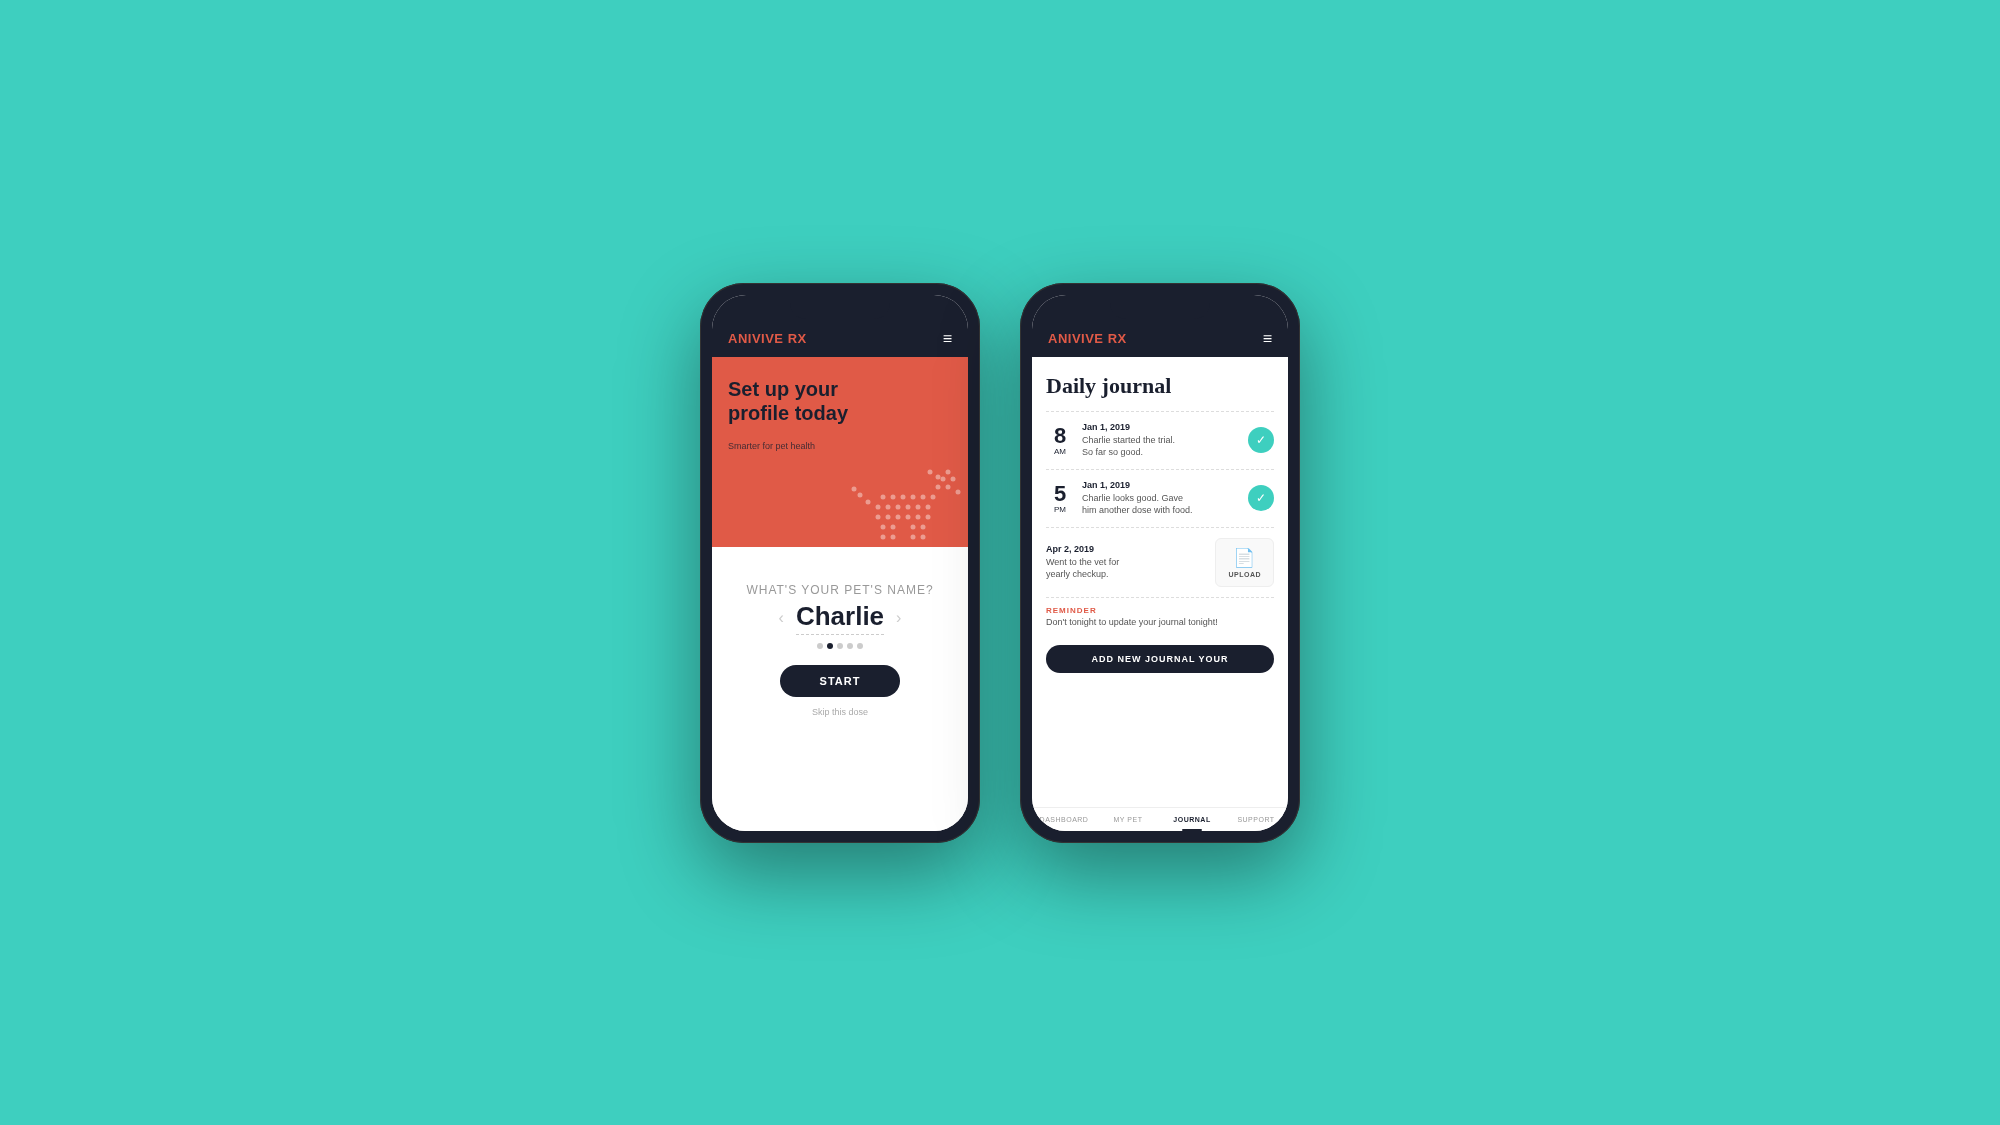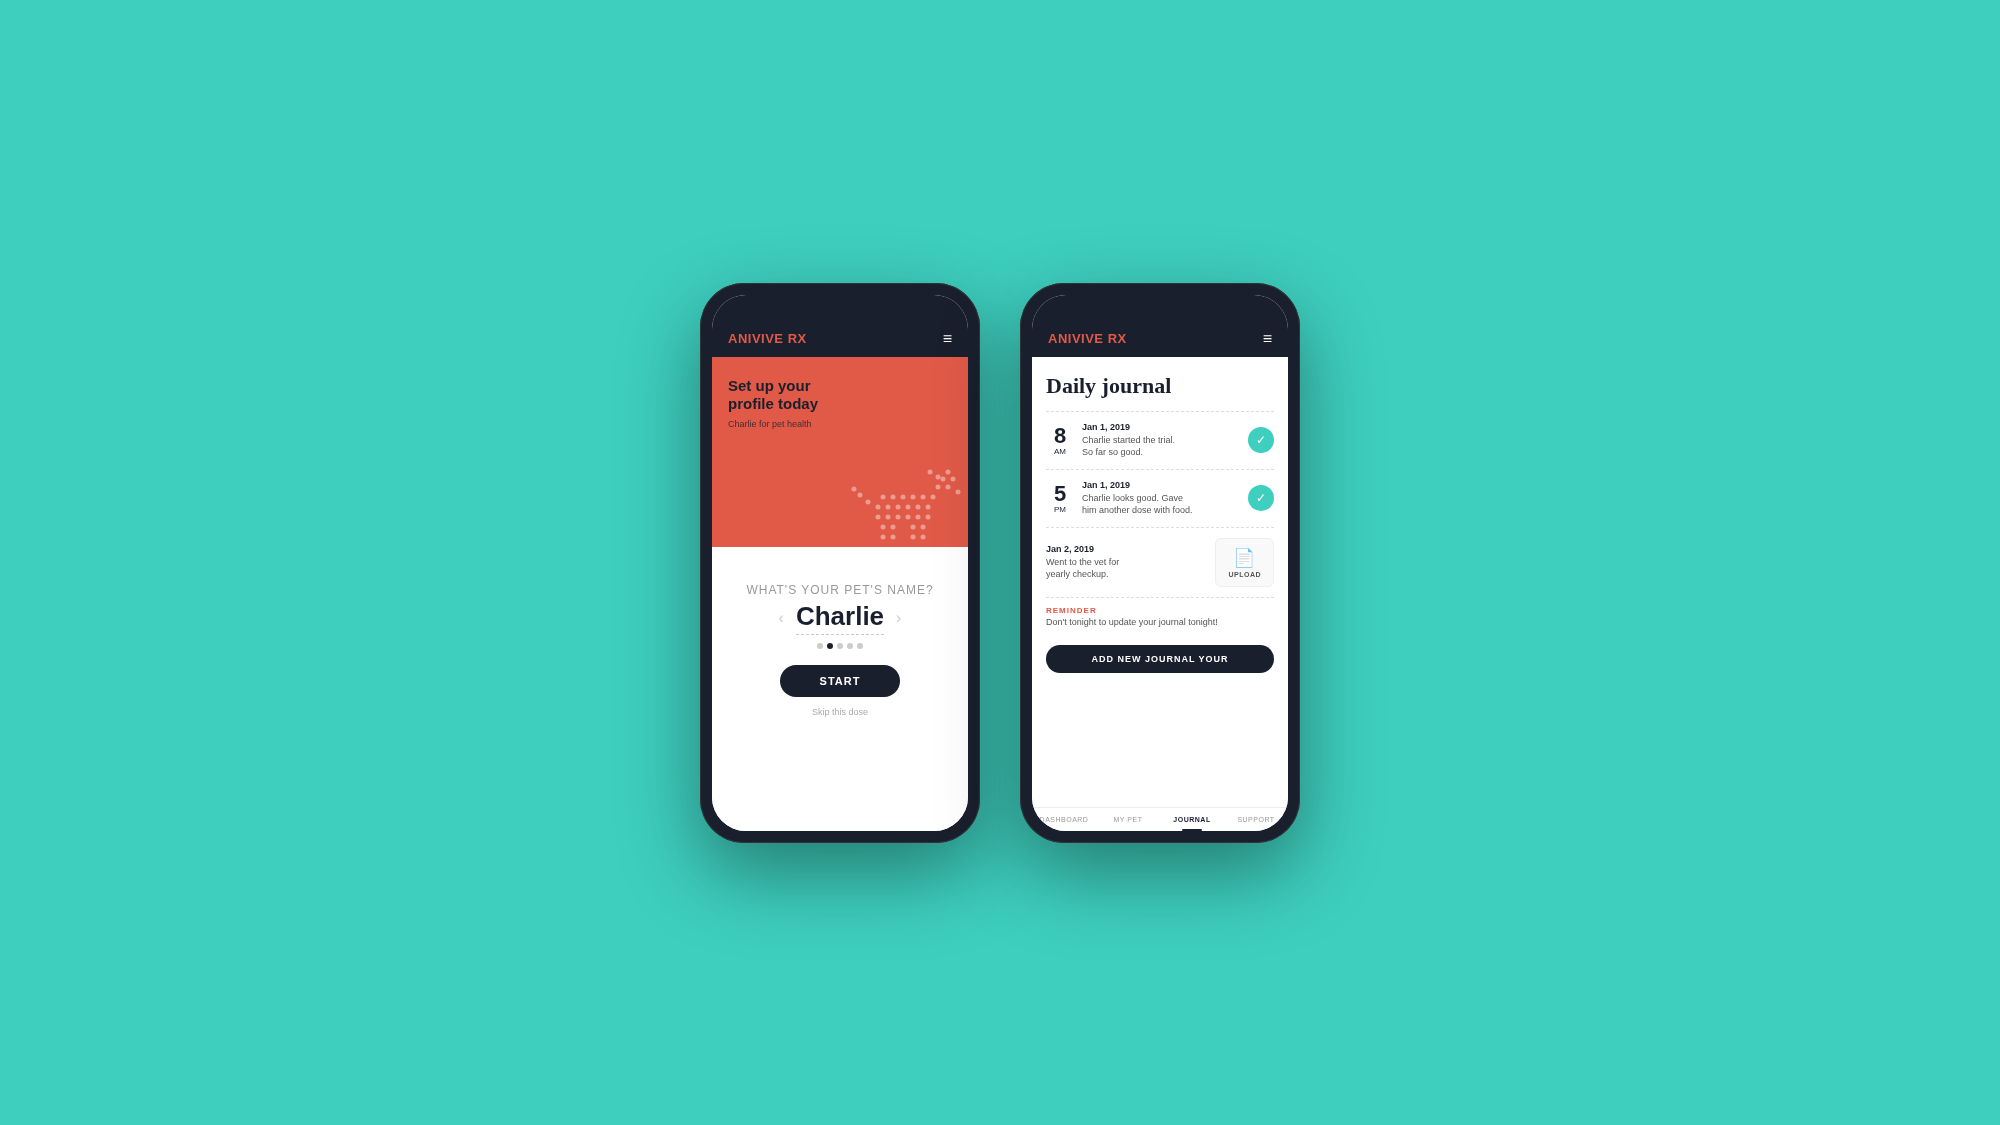--- a/index.html
+++ b/index.html
@@ -82,11 +82,11 @@
       overflow: hidden;
     }
     .hero-title {
-      font-size: 15px;
+      font-size: 20px;
       font-weight: 800;
       color: #1a1f2e;
       line-height: 1.2;
-      margin-bottom: 6px;
+      margin-bottom: 16px;
     }
     .hero-subtitle {
       font-size: 9px;

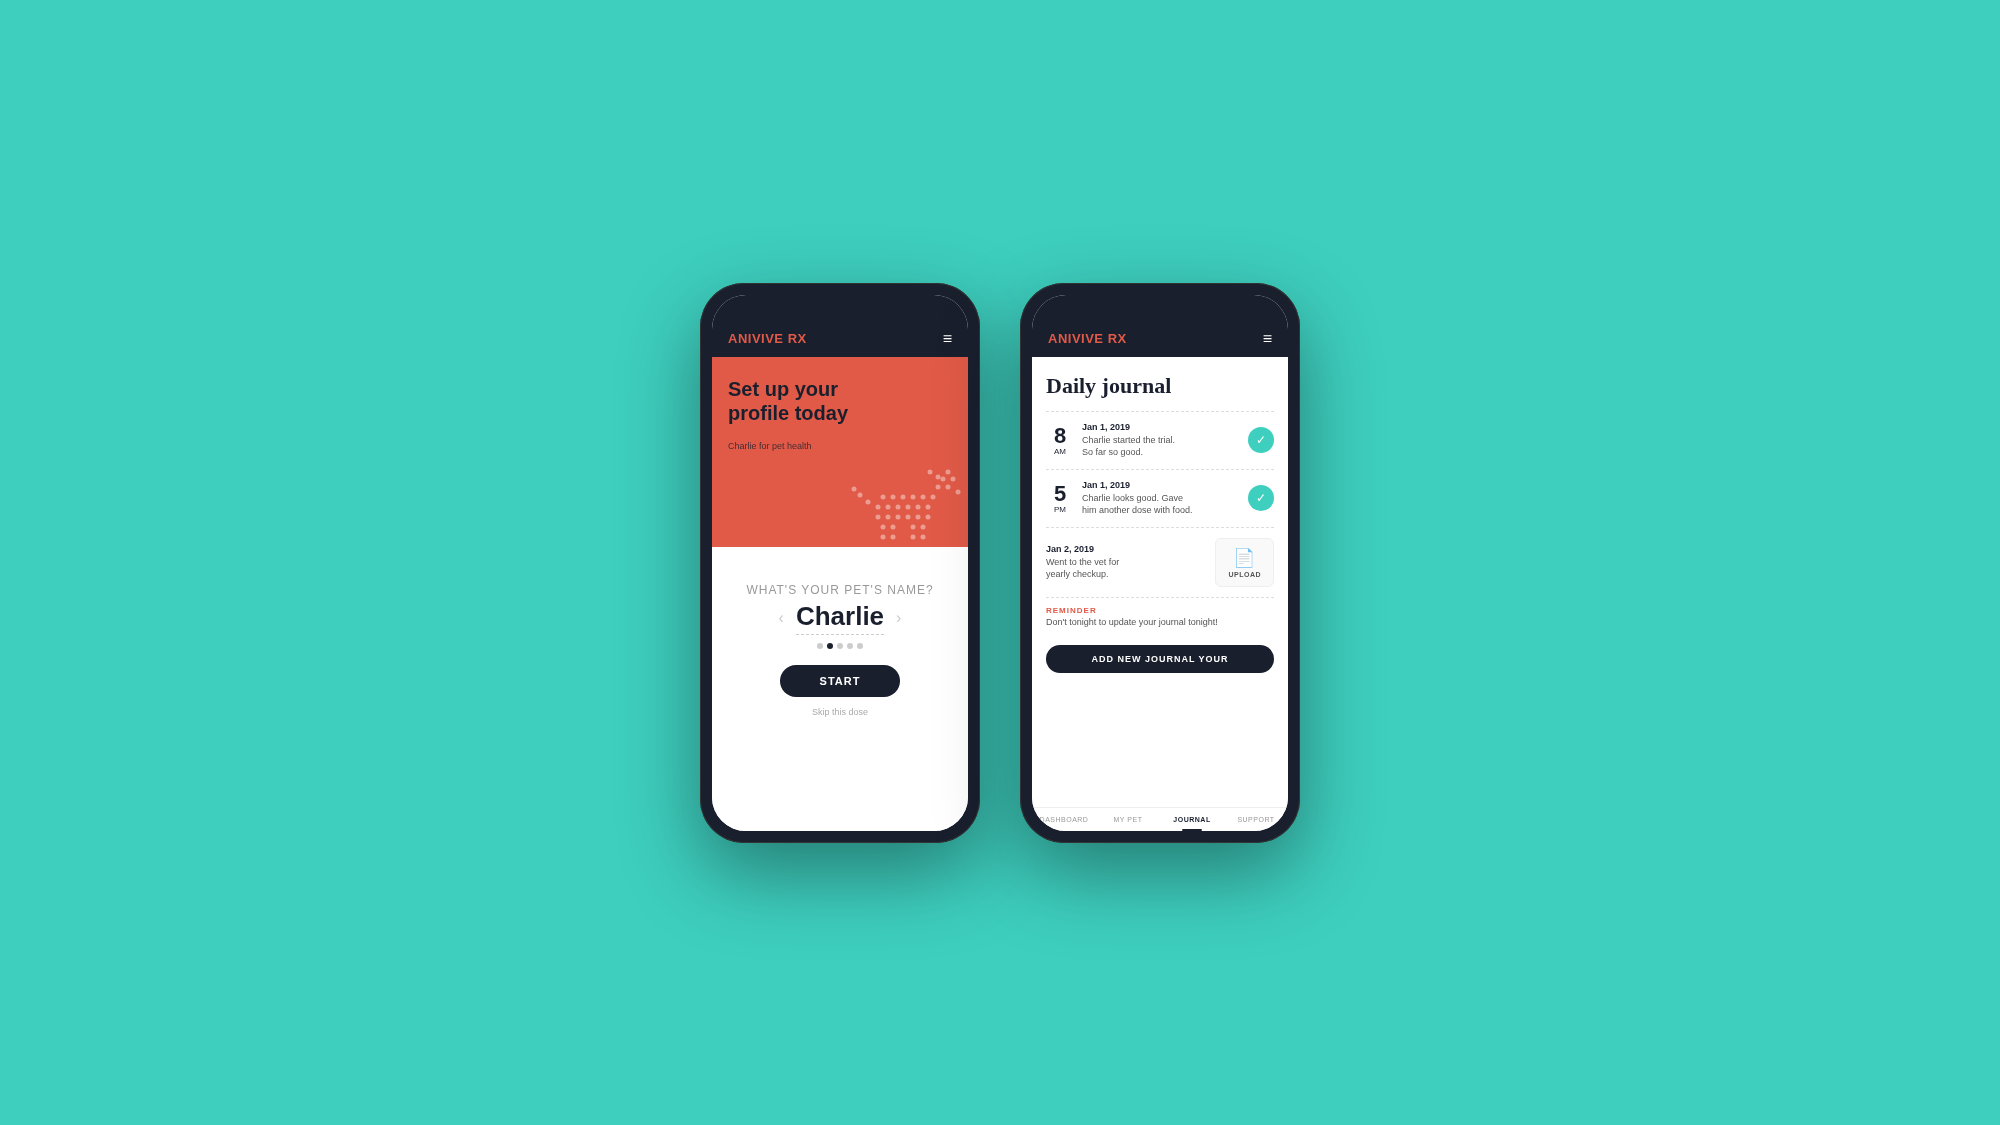--- a/index.html
+++ b/index.html
@@ -348,7 +348,7 @@
           <span>Set up your</span><br>
           <span>profile today</span>
         </div>
-        <div class="hero-subtitle">Charlie for pet health</div>
+        <div class="hero-subtitle">Smarter for pet health</div>
 
         <svg class="dog-pattern-svg" viewBox="0 0 150 110" xmlns="http://www.w3.org/2000/svg">
           <g fill="white" opacity="0.4">

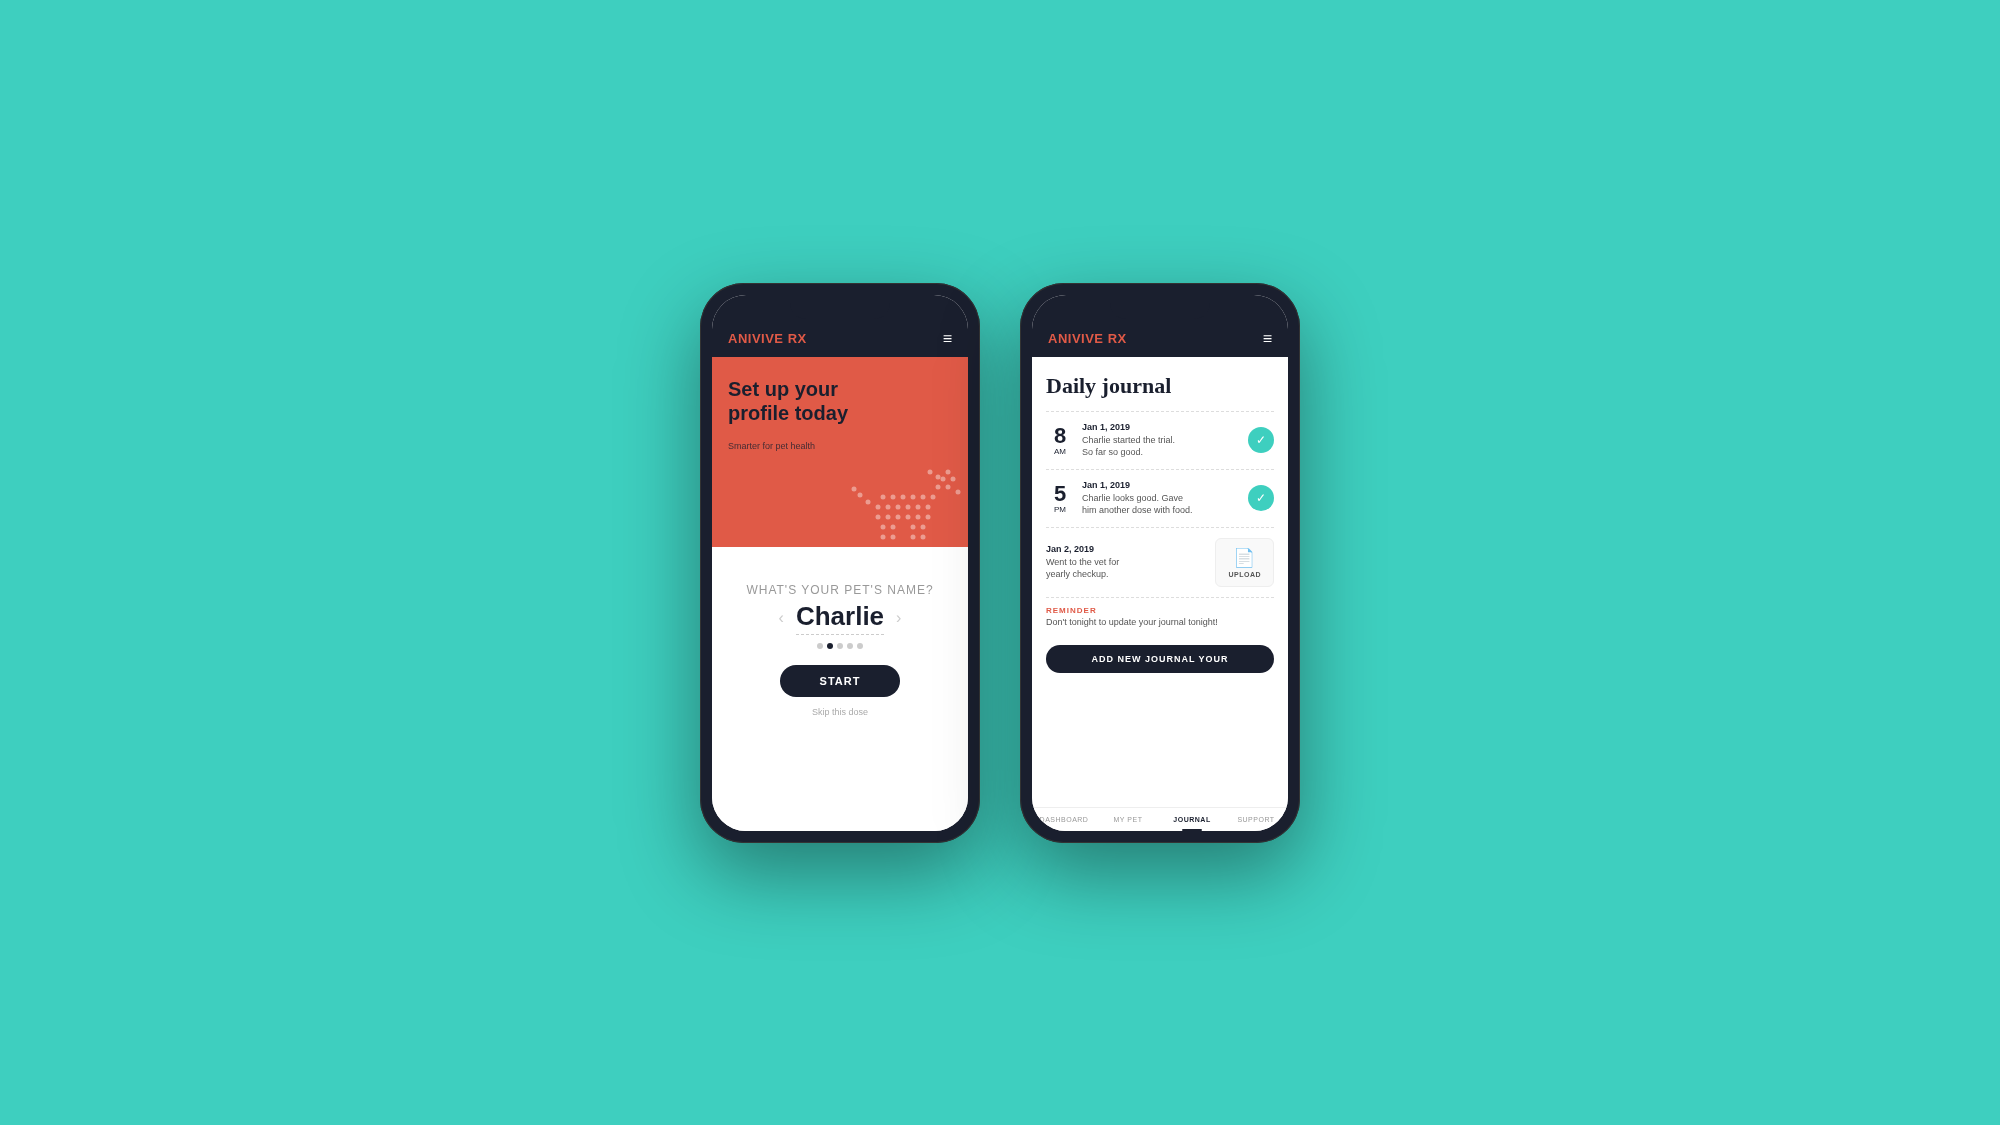--- a/index.html
+++ b/index.html
@@ -460,7 +460,7 @@
 
         <div class="journal-entry">
           <div class="entry-content">
-            <div class="entry-date">Jan 2, 2019</div>
+            <div class="entry-date">Apr 2, 2019</div>
             <div class="entry-text">Went to the vet for<br>yearly checkup.</div>
           </div>
           <div class="upload-card">

